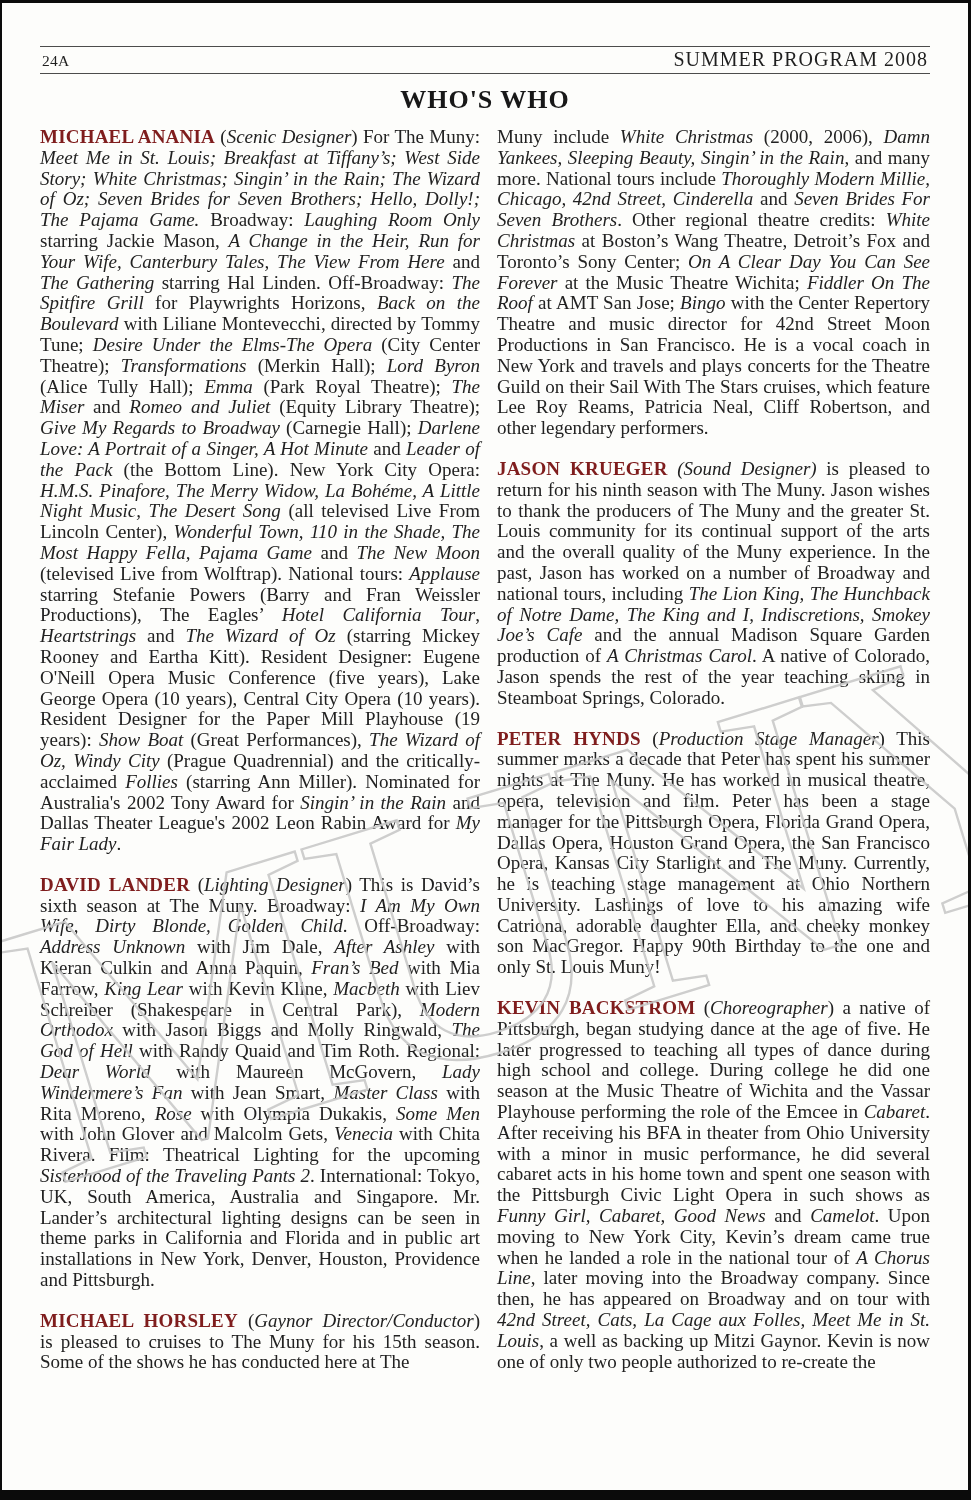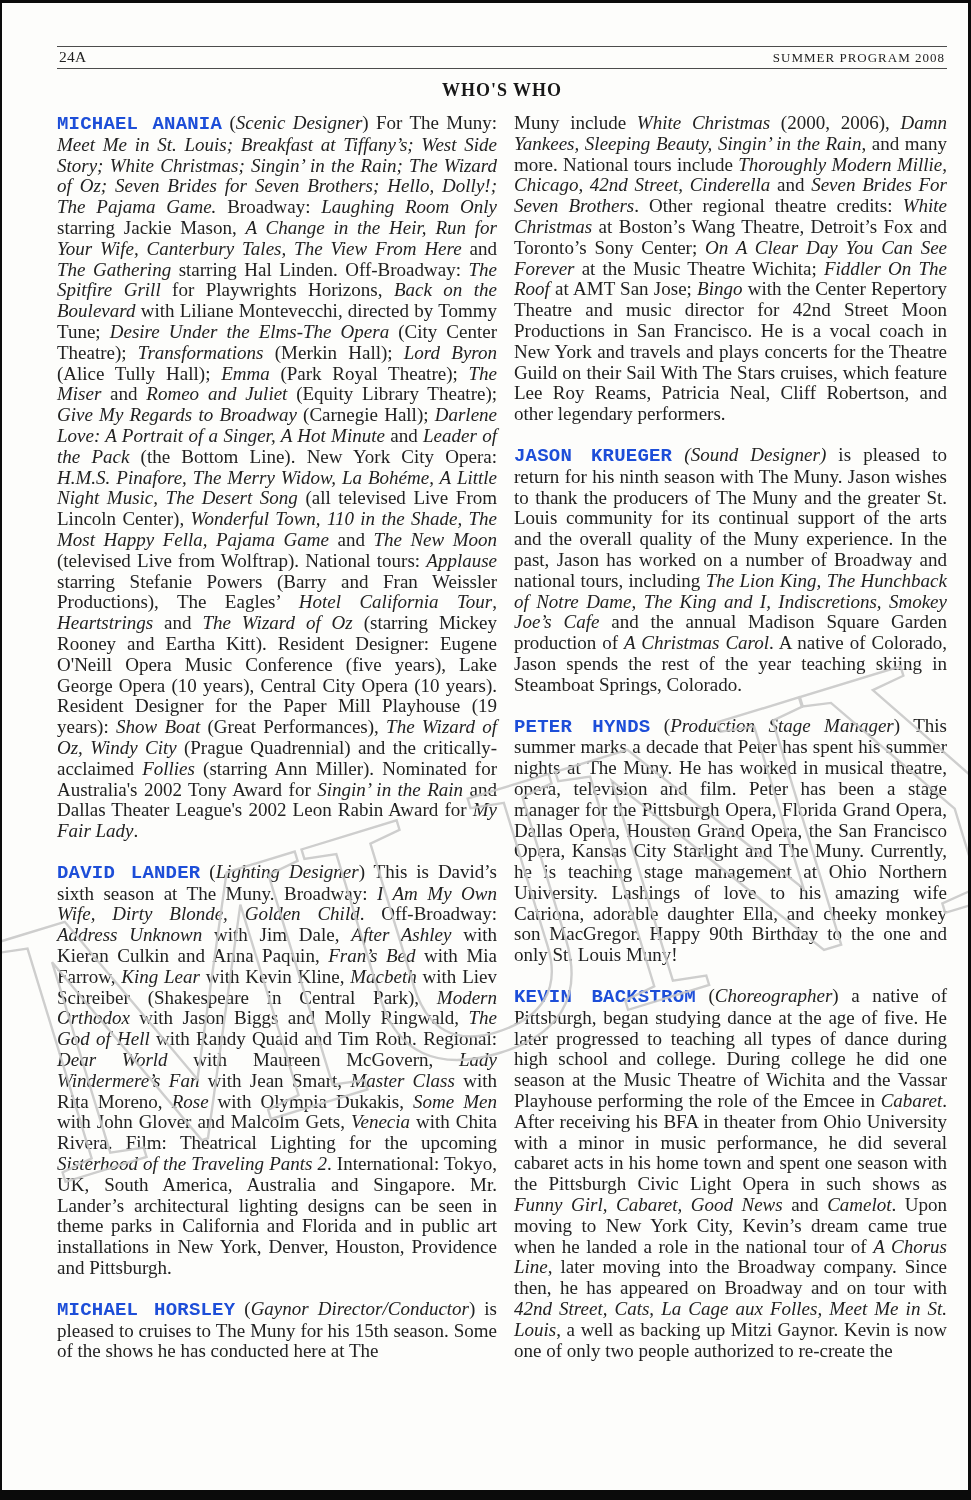--- a/index.html
+++ b/index.html
@@ -15,7 +15,7 @@
   .edge.left{left:0;top:0;width:2px;height:1500px;}
   .edge.right{left:968px;top:0;width:3px;height:1500px;}
 
-  .content{position:absolute;left:57px;top:0;width:890px;z-index:1;}
+  .content{position:absolute;left:40px;top:0;width:890px;z-index:1;}
 
   .header{margin-top:46px;}
   .rule{height:0;border-top:1.6px solid #4c4c4c;}

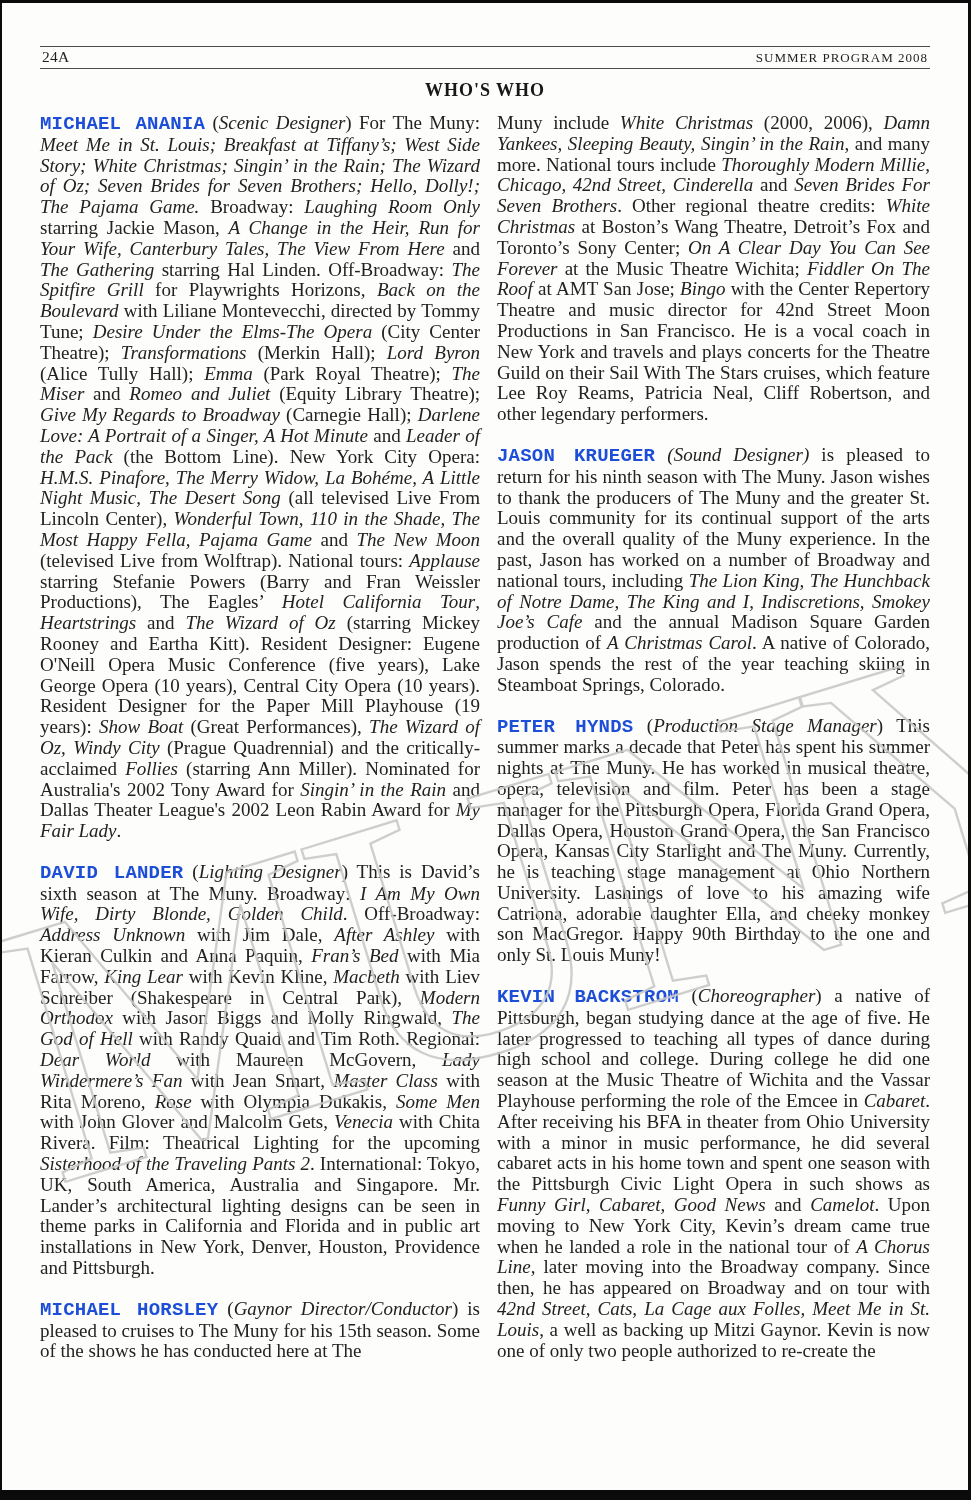--- a/index.html
+++ b/index.html
@@ -24,7 +24,7 @@
     padding:1px 2px 2px 2px;
   }
   .pagenum{font-size:15.5px;letter-spacing:0.3px;}
-  .header-right{font-size:13px;letter-spacing:1px;margin-left:16px;}
+  .header-right{font-size:20px;letter-spacing:1px;margin-left:16px;}
 
   .title{
     text-align:center;font-size:18px;font-weight:bold;letter-spacing:1px;

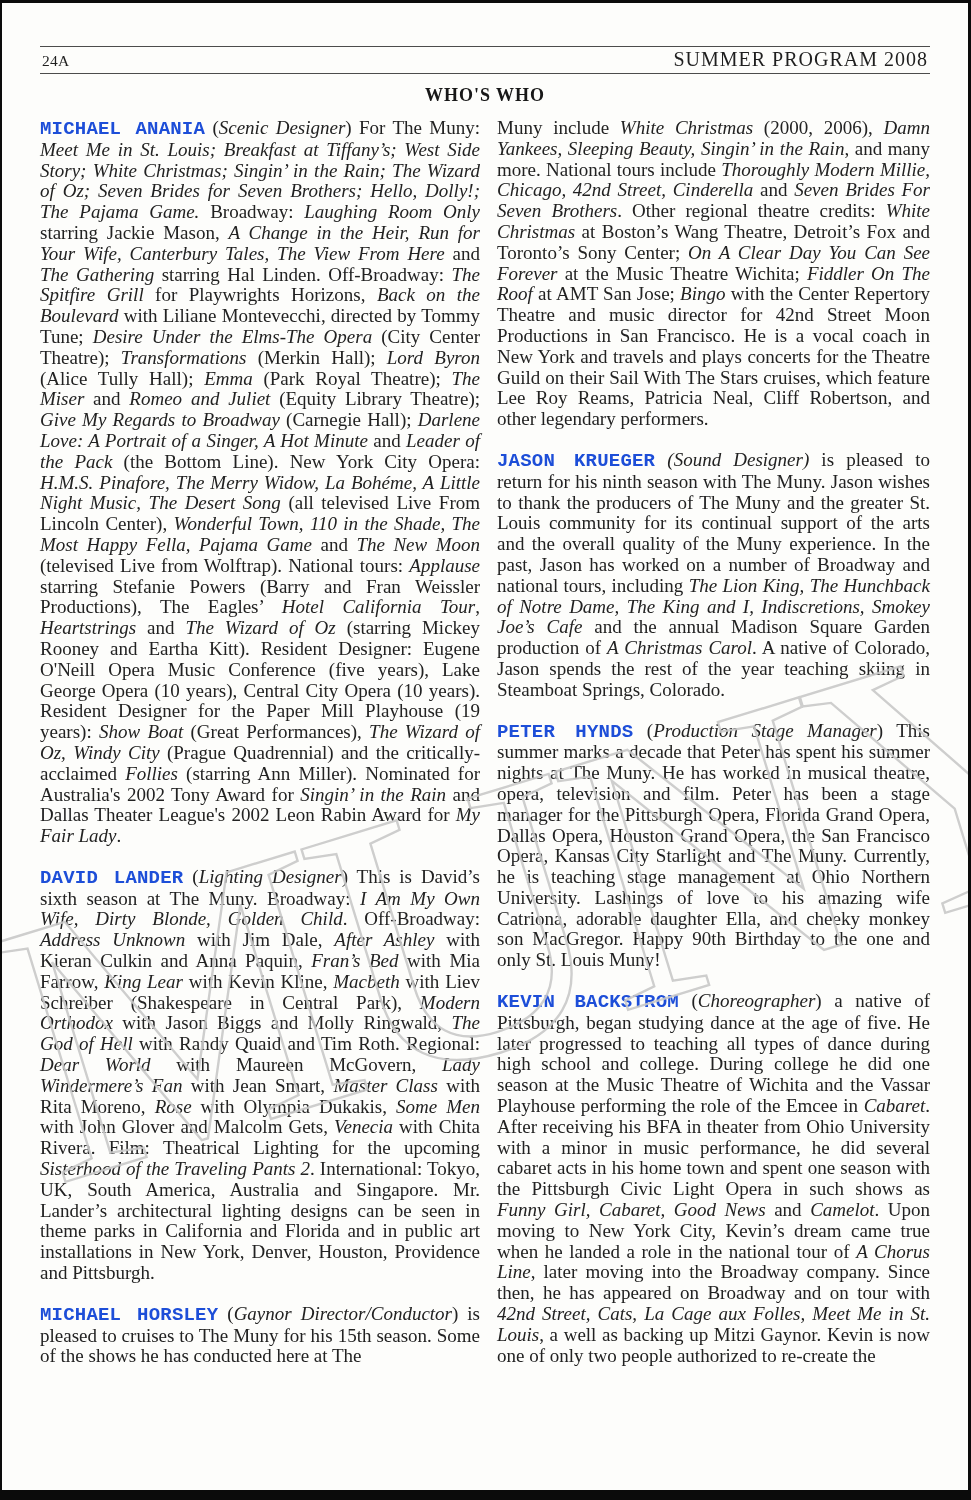--- a/index.html
+++ b/index.html
@@ -27,7 +27,7 @@
   .header-right{font-size:20px;letter-spacing:1px;margin-left:16px;}
 
   .title{
-    text-align:center;font-size:18px;font-weight:bold;letter-spacing:1px;
+    text-align:center;font-size:26px;font-weight:bold;letter-spacing:1px;
     margin-top:11px;margin-bottom:12px;color:#181818;
   }
 

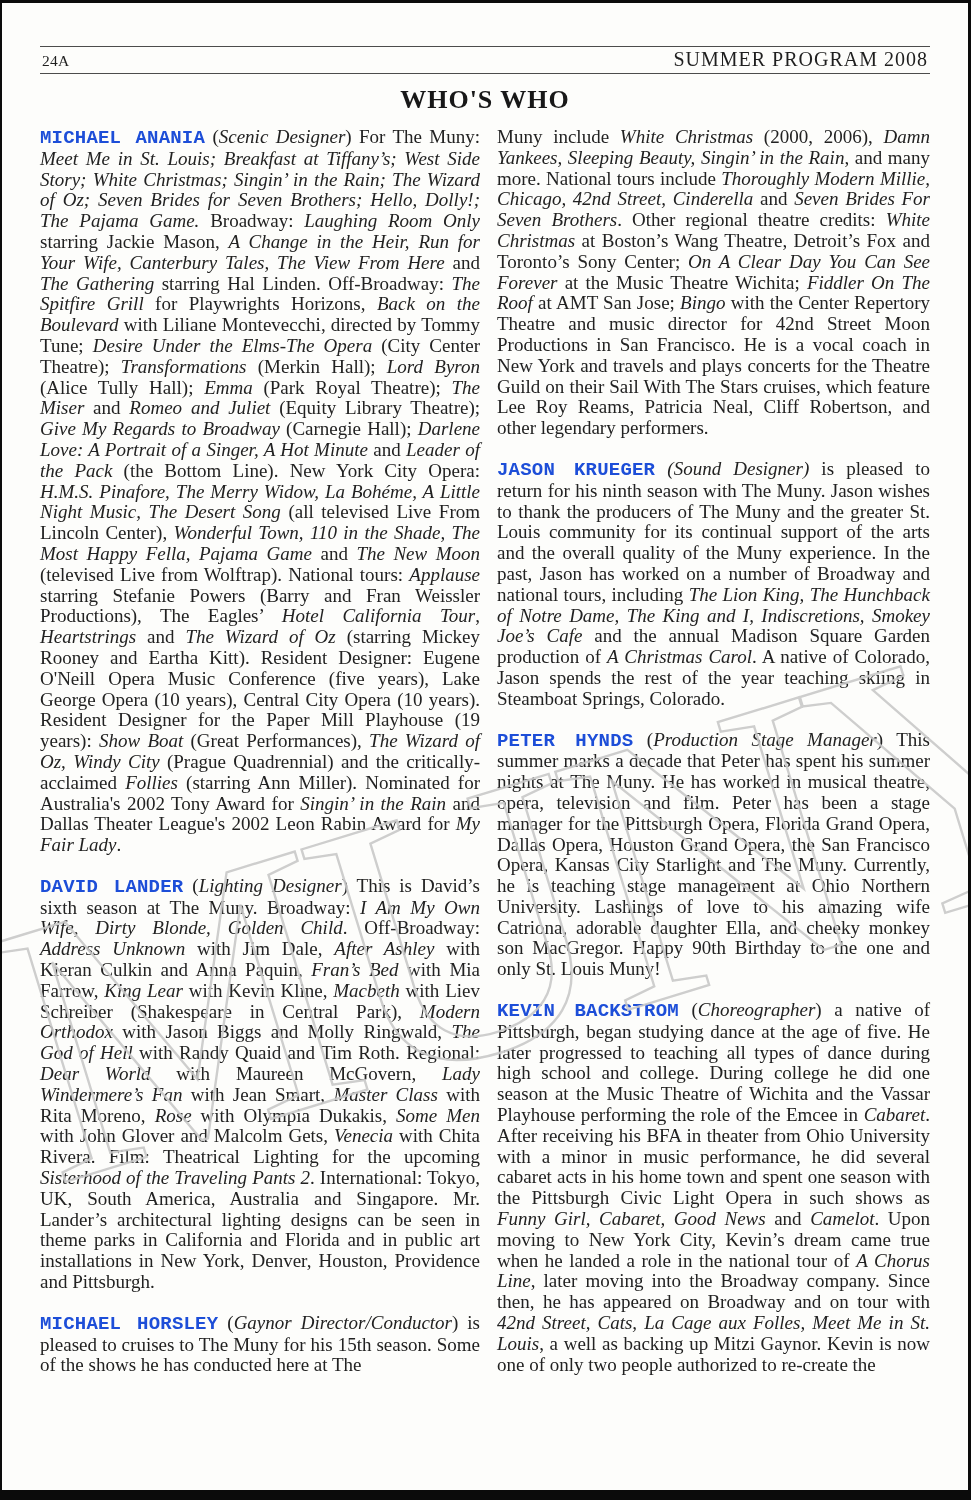--- a/index.html
+++ b/index.html
@@ -41,7 +41,7 @@
     text-align:justify;
     color:#222;
   }
-  p.entry b{letter-spacing:0.2px;color:#1d4ed8;font-family:Liberation Mono, monospace;}
+  p.entry b{letter-spacing:0.2px;color:#7f1d1d;}
 
   
   .watermark{

